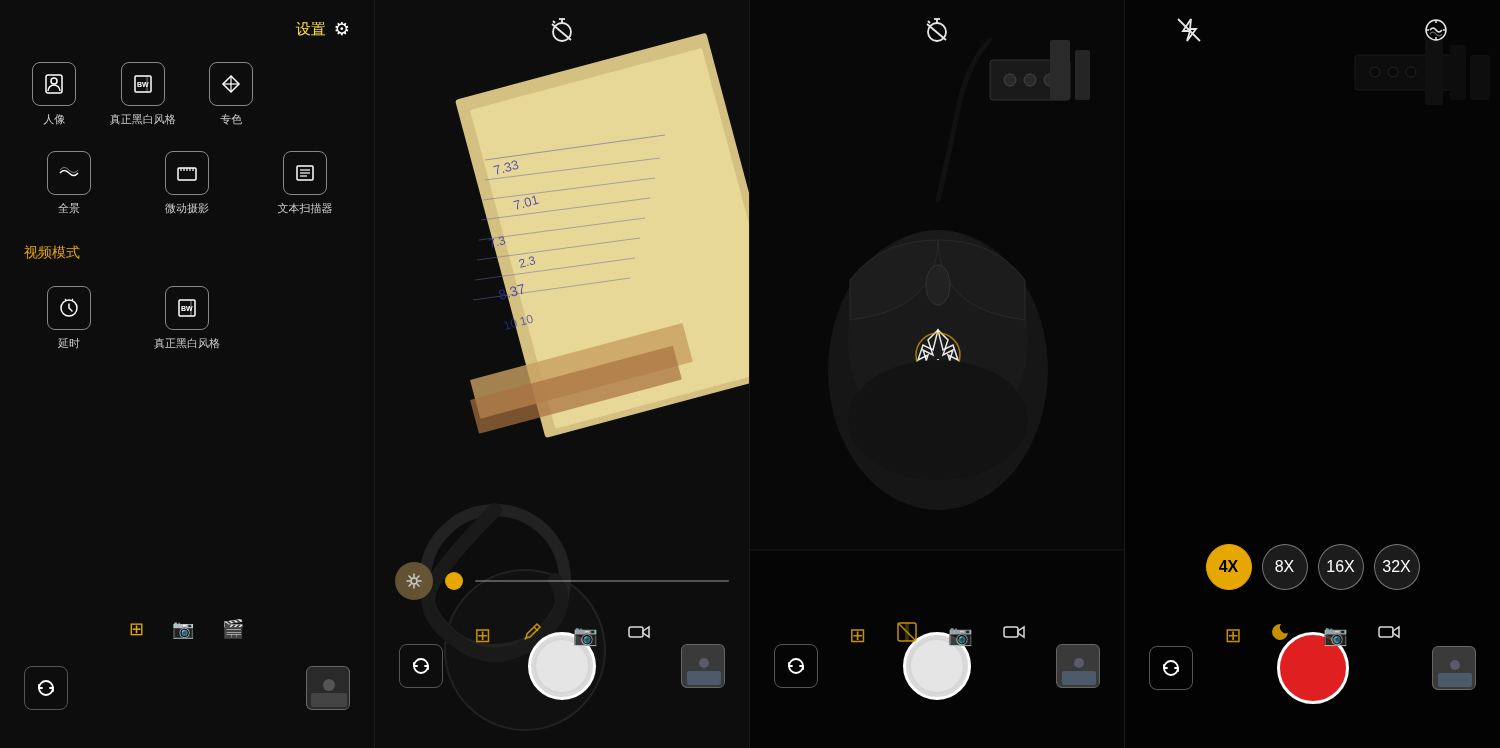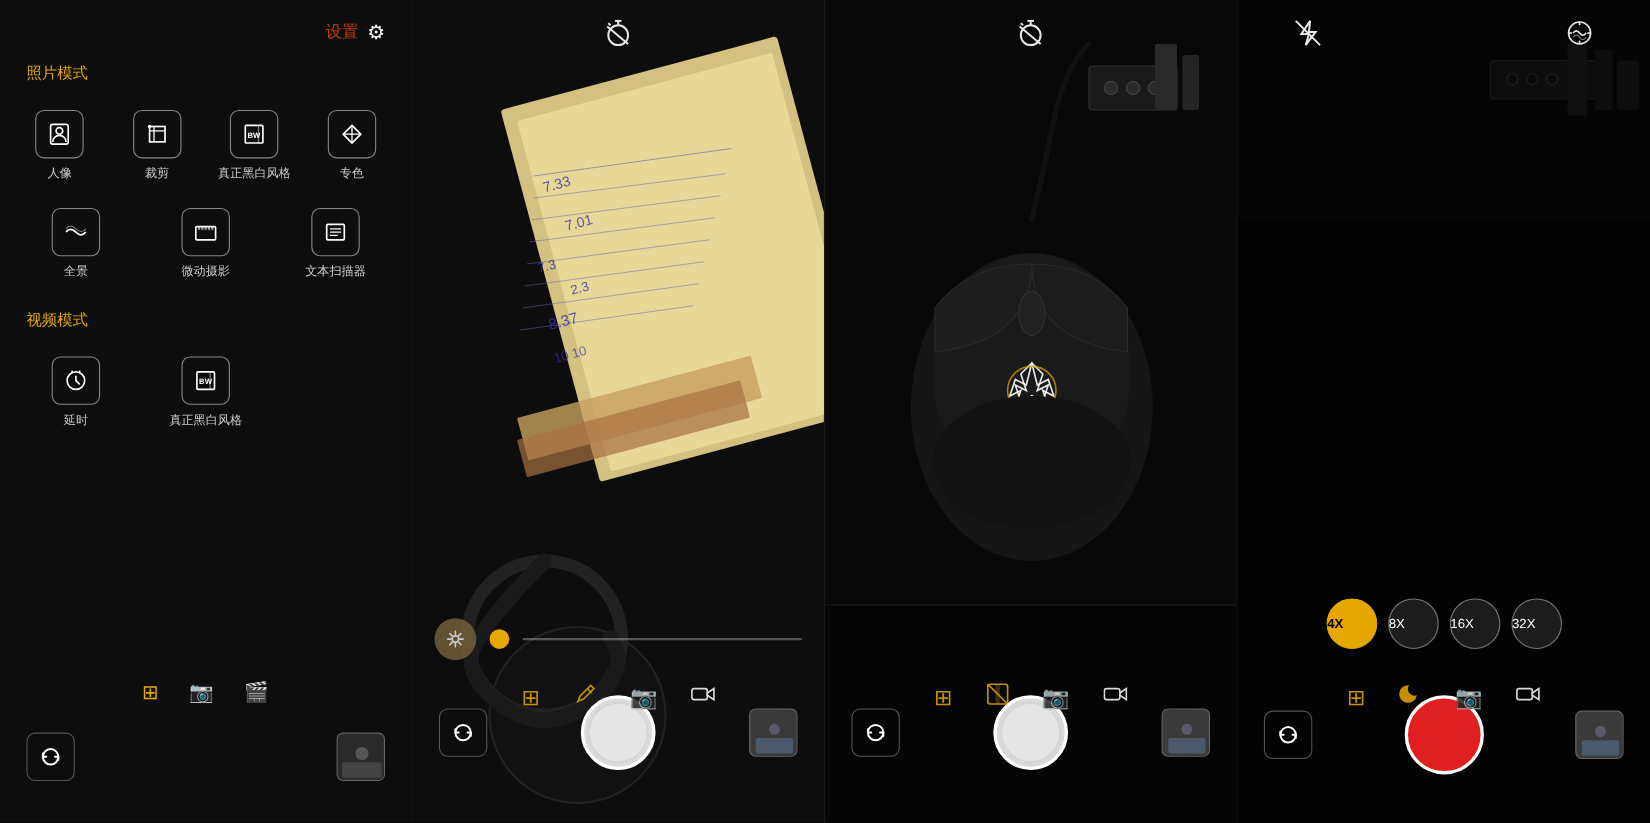--- a/index.html
+++ b/index.html
@@ -37,7 +37,7 @@
     }
 
     .settings-text {
-      color: #c2410c;
+      color: #fde047;
       font-size: 15px;
     }
 

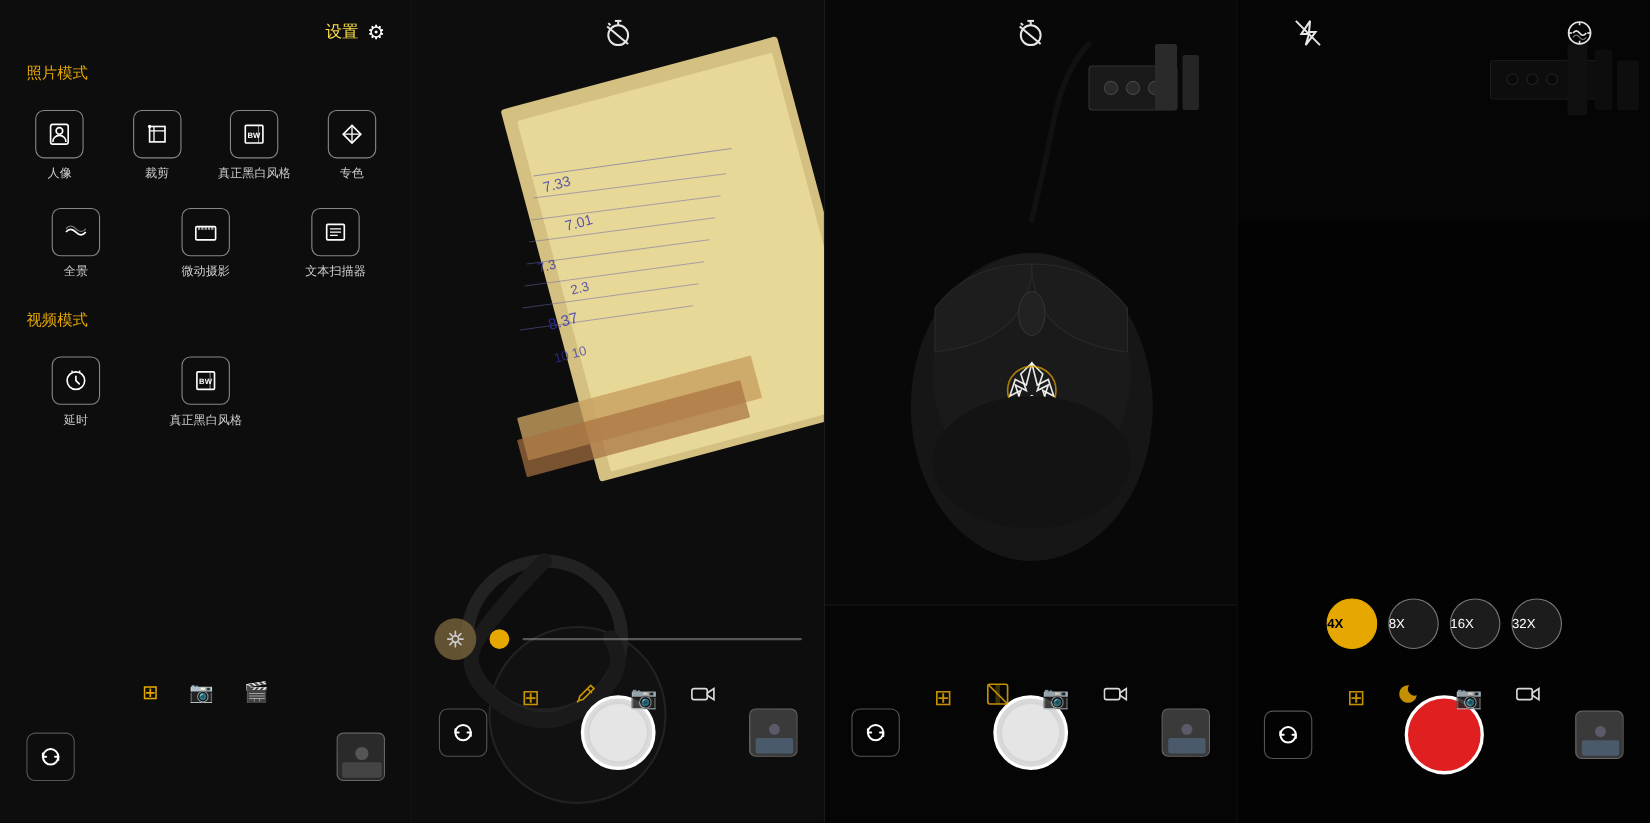--- a/index.html
+++ b/index.html
@@ -308,7 +308,6 @@
     <span class="settings-icon">⚙</span>
   </div>
 
-  <div class="section-title">照片模式</div>
 
   <div class="mode-grid">
 

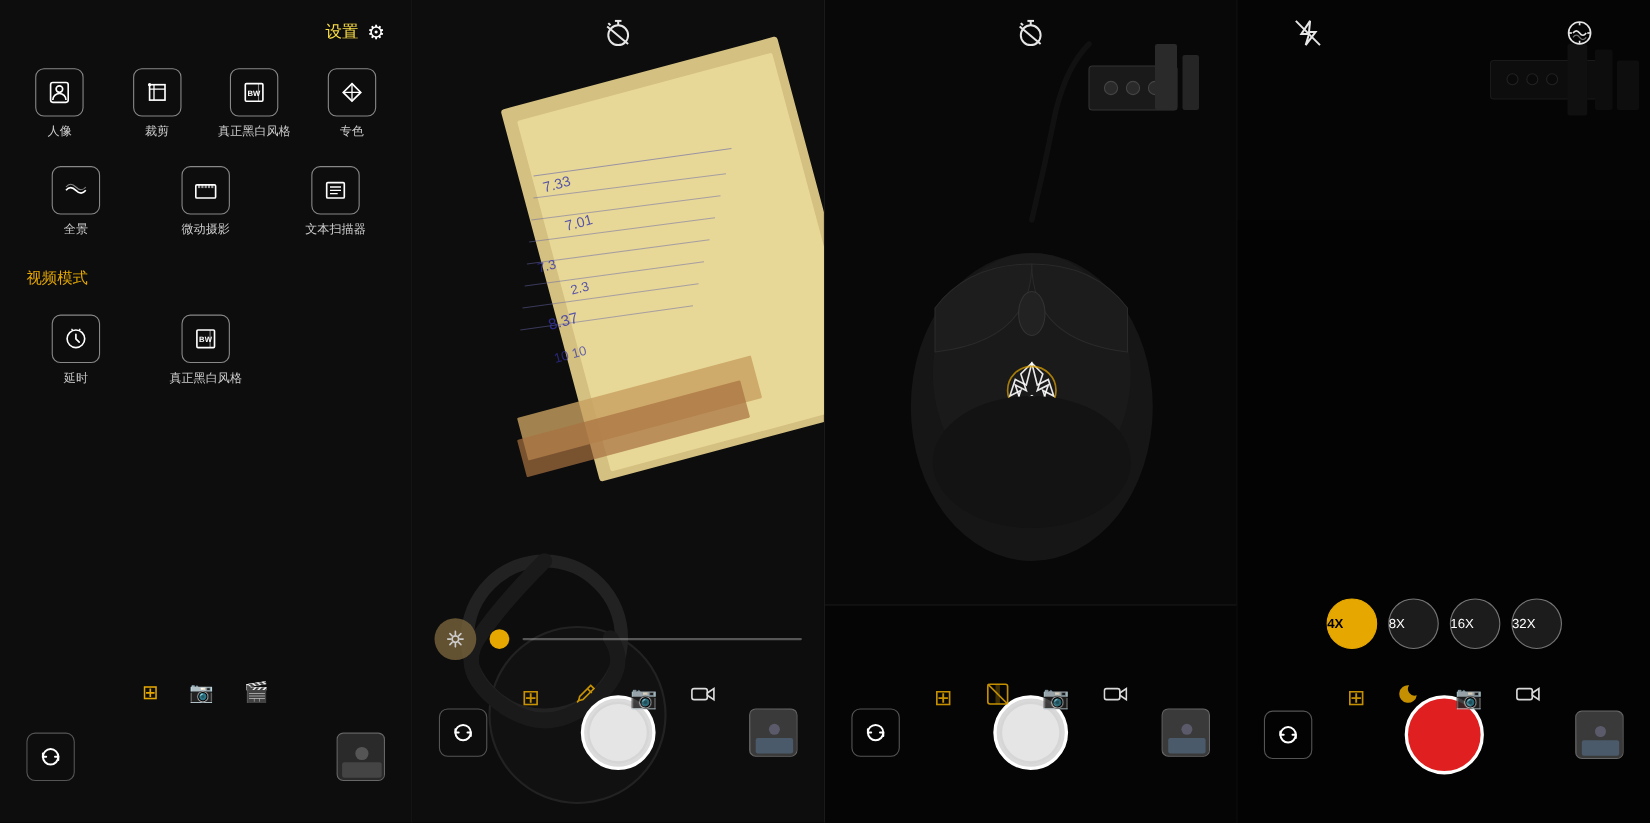--- a/index.html
+++ b/index.html
@@ -322,16 +322,6 @@
       <span class="mode-label">人像</span>
     </div>
 
-    <div class="mode-item">
-      <div class="mode-icon-box">
-        <svg width="22" height="22" viewBox="0 0 22 22" fill="none">
-          <rect x="4" y="4" width="14" height="14" stroke="white" stroke-width="1.5" fill="none"></rect>
-          <path d="M4 8h14M8 4v14" stroke="white" stroke-width="1.2"></path>
-          <circle cx="4" cy="4" r="1.5" fill="white"></circle>
-        </svg>
-      </div>
-      <span class="mode-label">裁剪</span>
-    </div>
 
     <div class="mode-item">
       <div class="mode-icon-box">

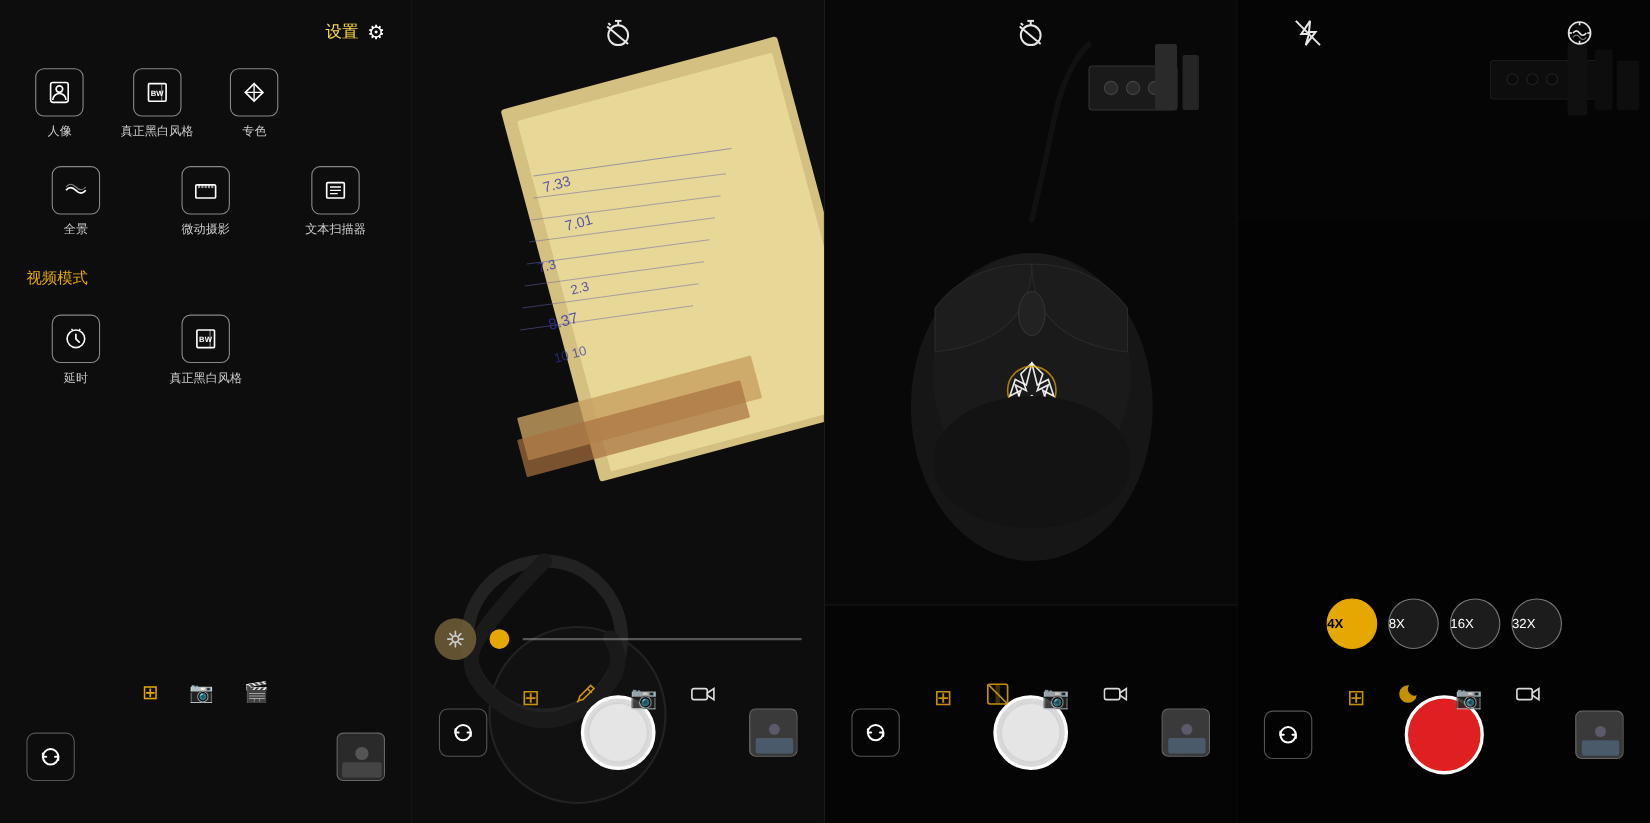--- a/index.html
+++ b/index.html
@@ -270,9 +270,9 @@
       background: rgba(40,40,40,0.7);
       display: flex;
       align-items: center;
-      justify-content: flex-start;
+      justify-content: center;
       color: #fff;
-      font-size: 12px;
+      font-size: 16px;
       font-weight: 500;
     }
 

